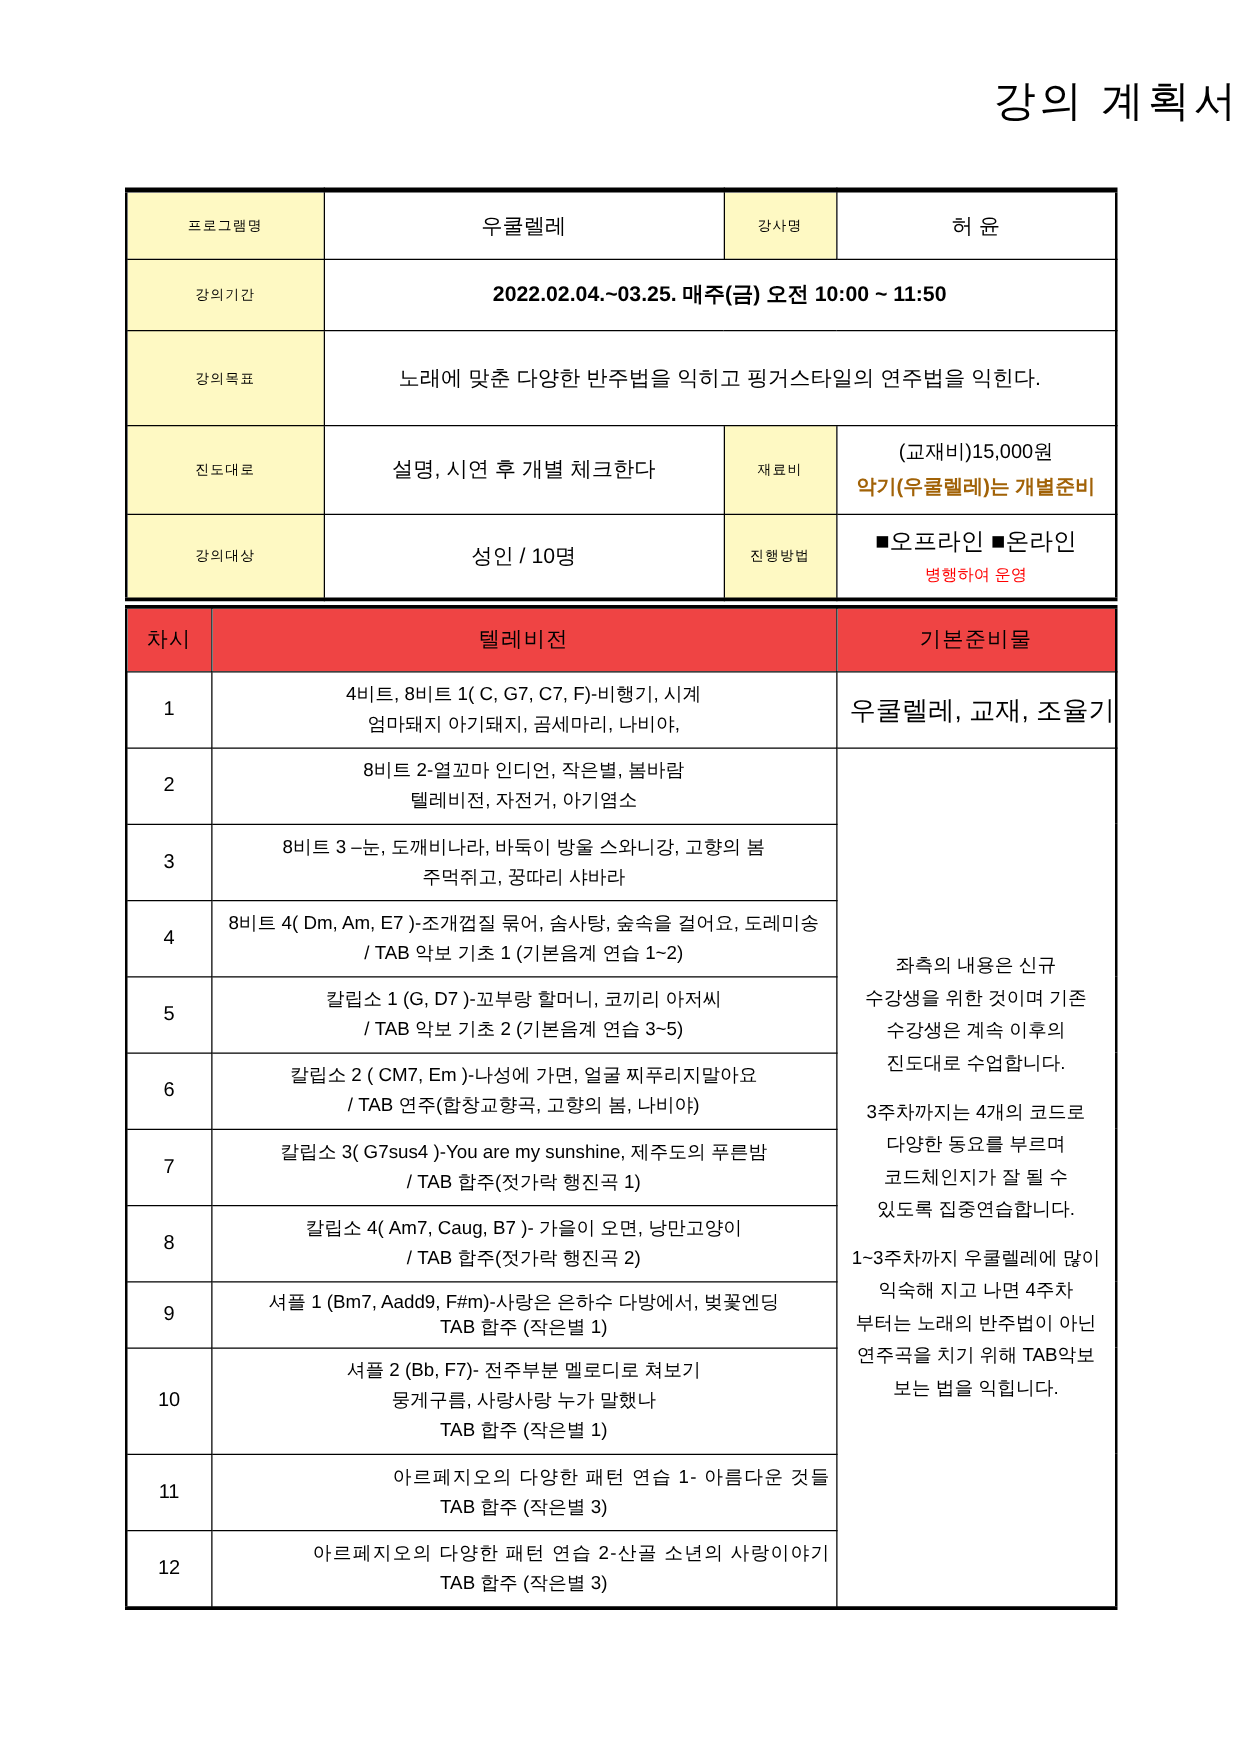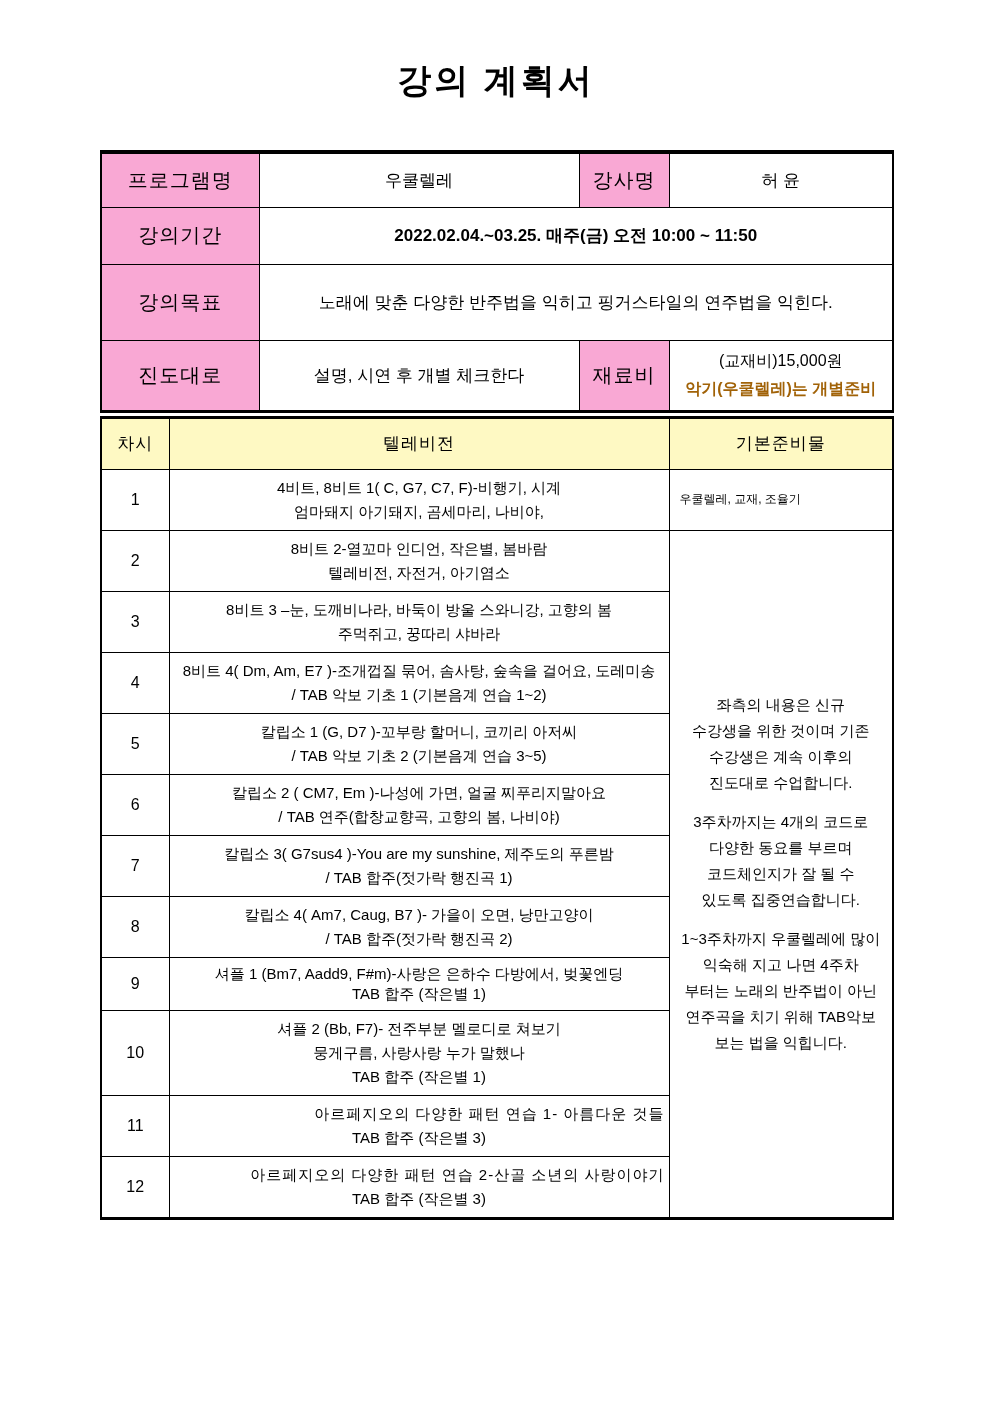--- a/index.html
+++ b/index.html
@@ -18,9 +18,9 @@
   }
   .title {
     margin-top: 58px;
-    text-align: center;
+    text-align: right;
     font-size: 34px;
-    font-weight: bold;
+    font-weight: normal;
     letter-spacing: 3px;
   }
 

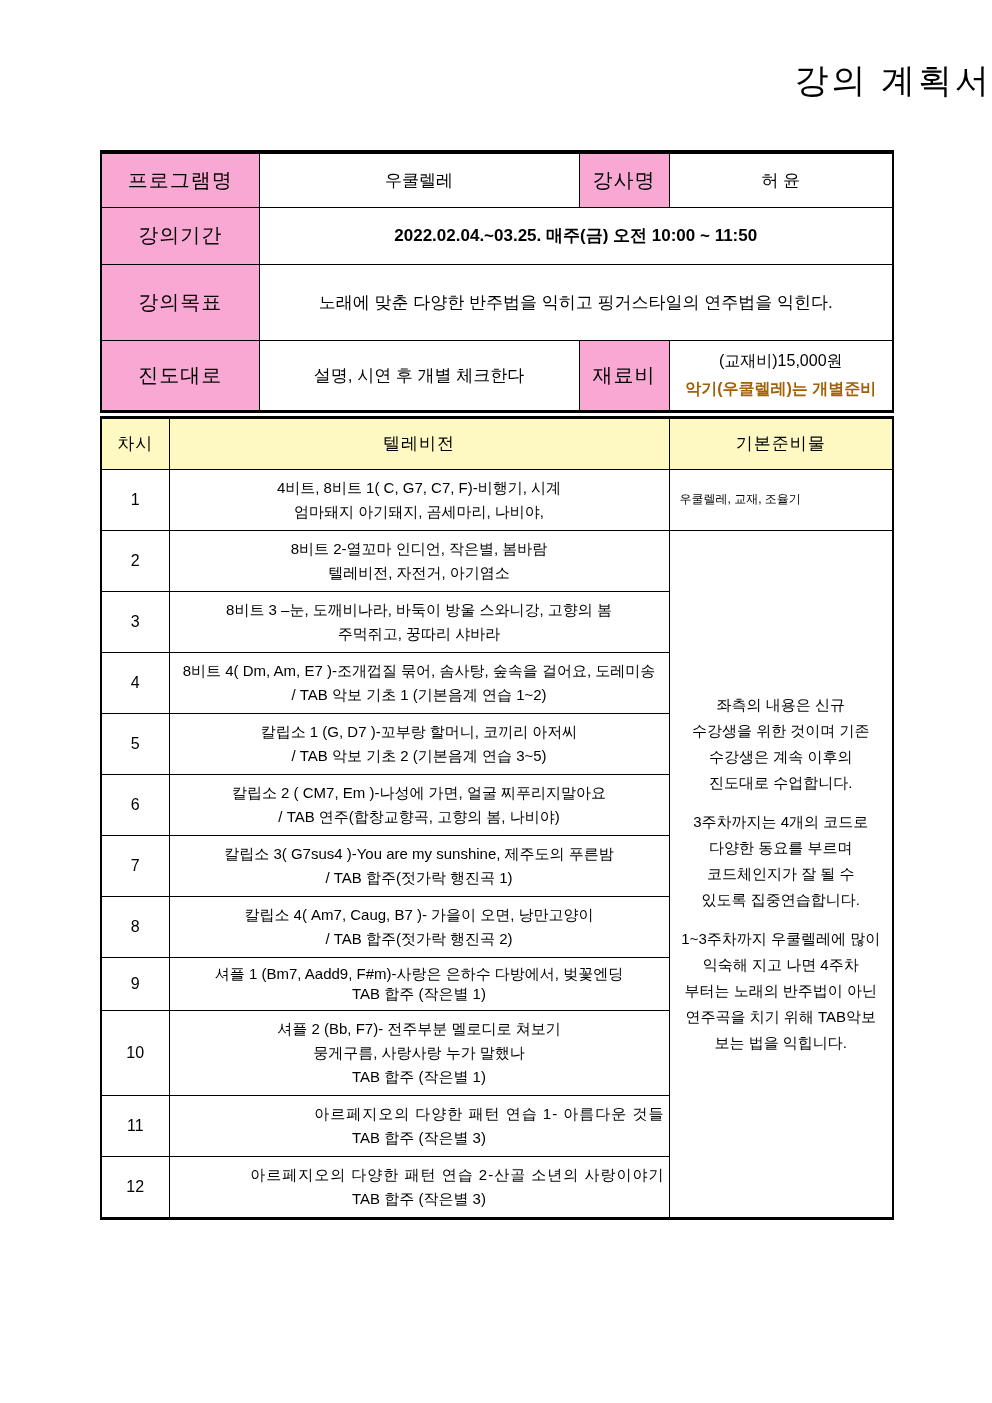--- a/index.html
+++ b/index.html
@@ -45,8 +45,8 @@
     border-bottom: 3px solid #000000;
   }
   .info-table td.lbl {
-    background: #f9a8d4;
-    font-size: 20px;
+    background: #fef9c3;
+    font-size: 11px;
     letter-spacing: 1px;
     margin-left: 42px;
   }

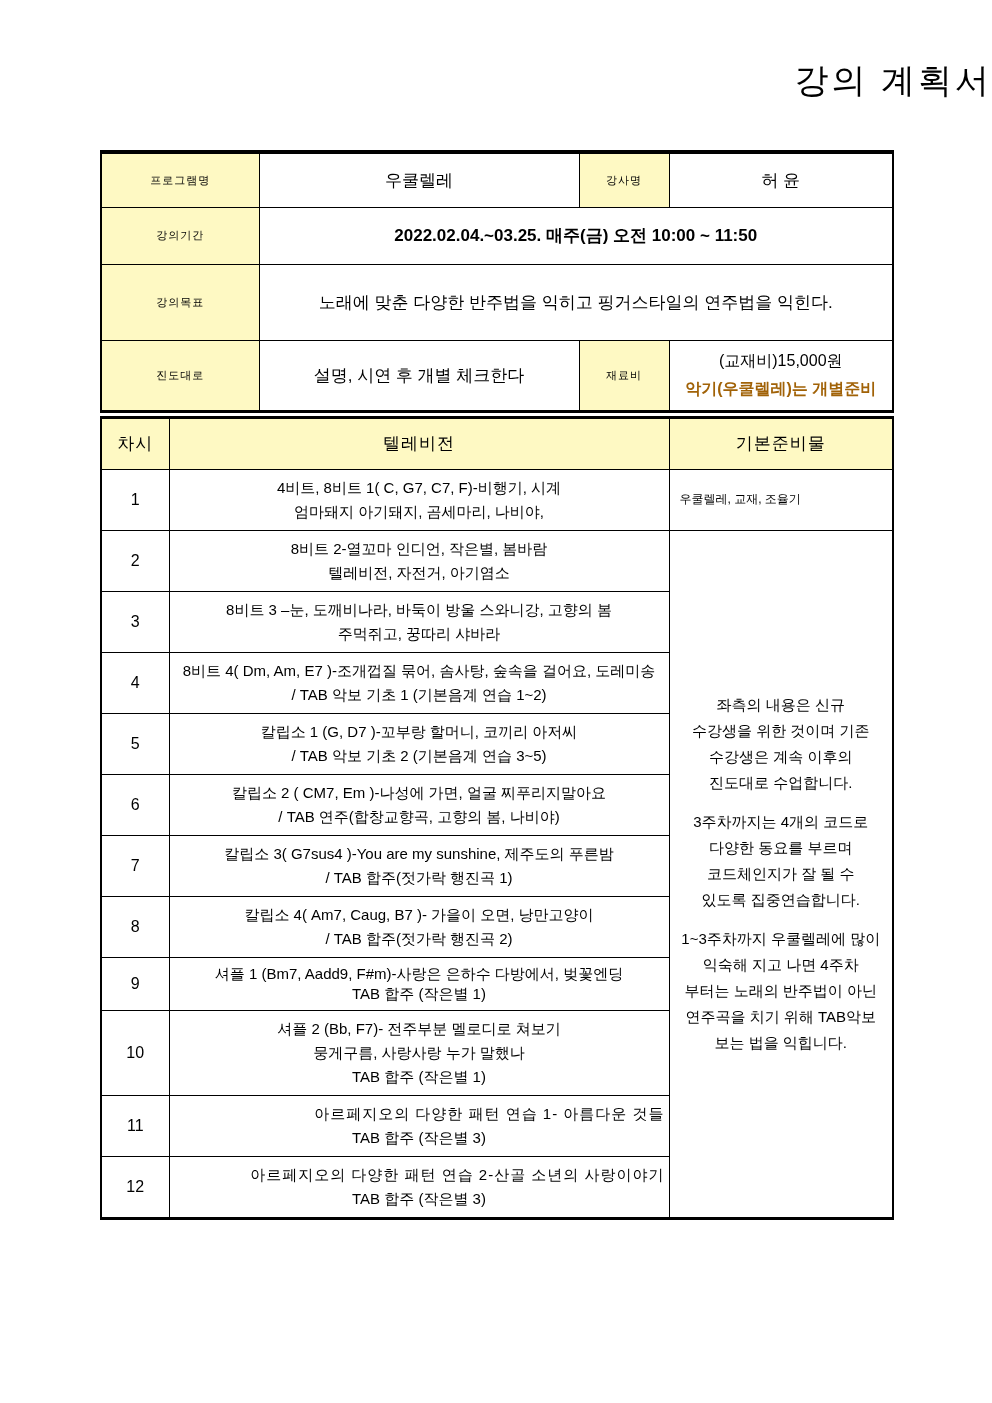--- a/index.html
+++ b/index.html
@@ -127,6 +127,15 @@
         <td class="val">
           <div class="fee-line1">(교재비)15,000원</div>
           <div class="fee-line2">악기(우쿨렐레)는 개별준비</div>
+        </td>
+      </tr>
+      <tr style="height:68px">
+        <td class="lbl">강의대상</td>
+        <td class="val">성인 / 10명</td>
+        <td class="lbl">진행방법</td>
+        <td class="val">
+          <div class="mode-line1">■오프라인 ■온라인</div>
+          <div class="mode-line2">병행하여 운영</div>
         </td>
       </tr>
     </tbody>

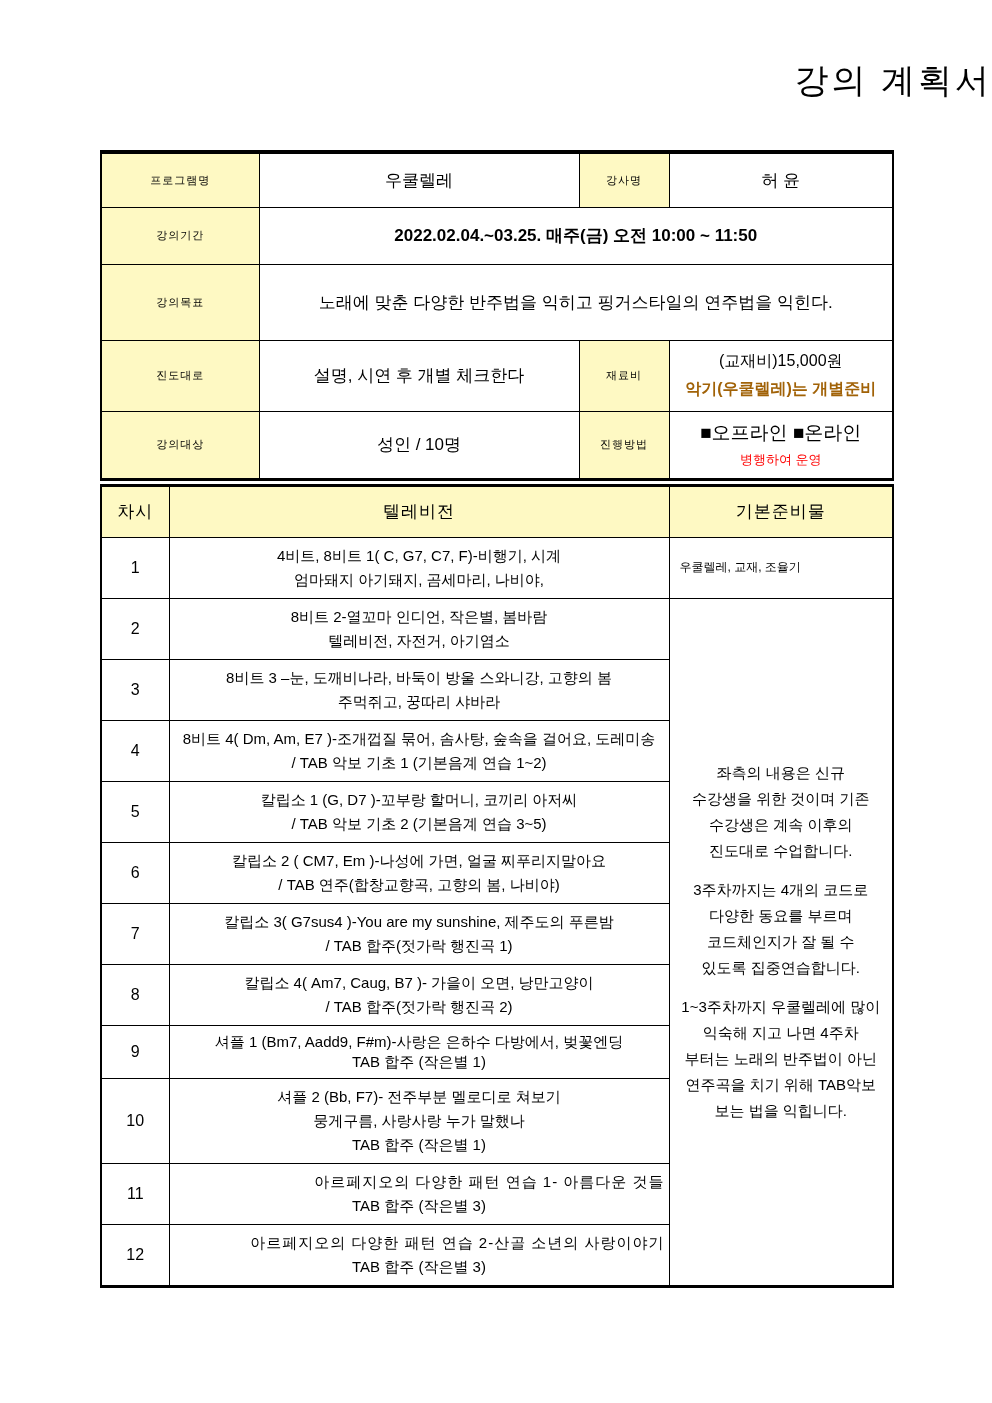--- a/index.html
+++ b/index.html
@@ -65,7 +65,7 @@
     border-bottom: 3px solid #000000;
   }
   .sched-table th {
-    background: #fef9c3;
+    background: #ef4444;
     font-size: 17px;
     font-weight: normal;
     letter-spacing: 1px;

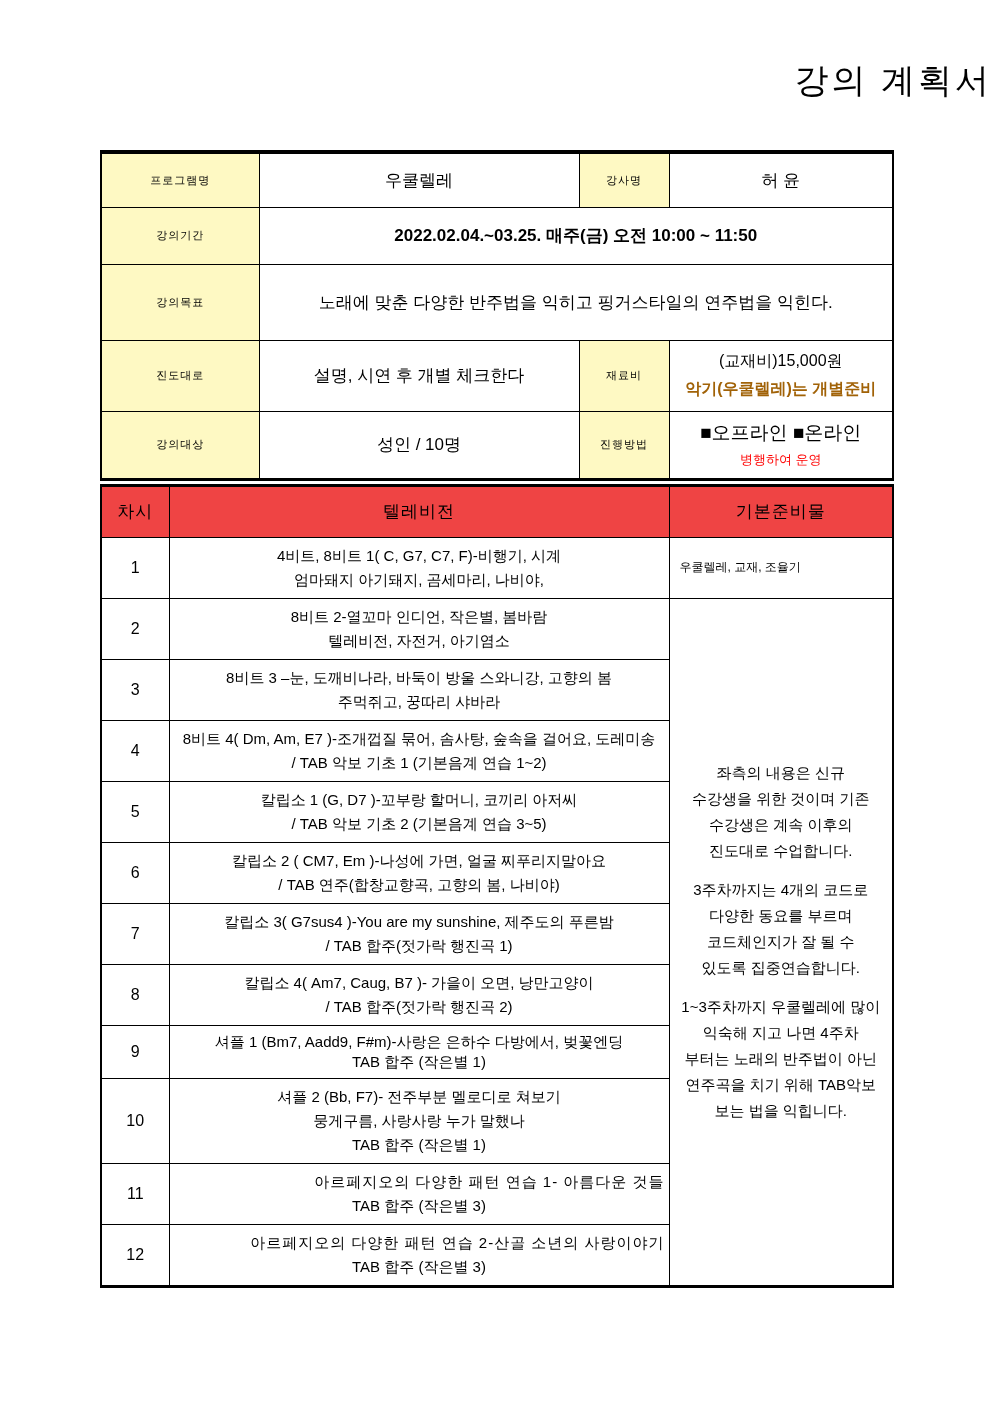--- a/index.html
+++ b/index.html
@@ -79,7 +79,7 @@
   .sched-table td.content.tight { line-height: 20px; }
   .sched-table td.content .line-left { text-align: right; letter-spacing: 1px; padding-left: 2px; }
   .sched-table td.materials {
-    font-size: 12px;
+    font-size: 21px;
     text-align: left;
     padding-left: 10px;
   }

